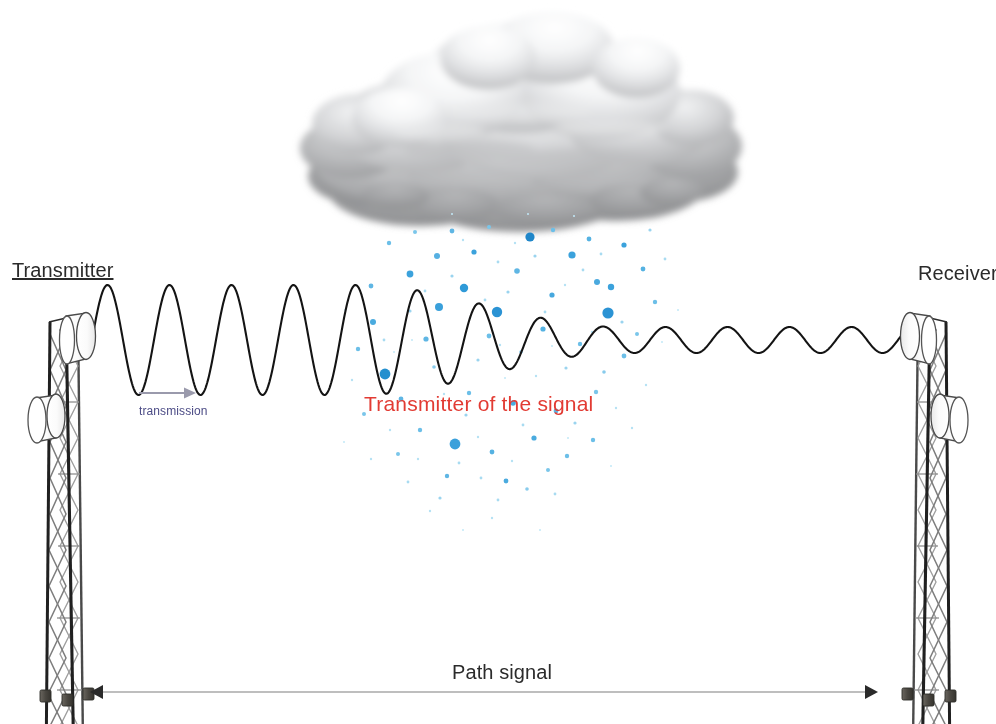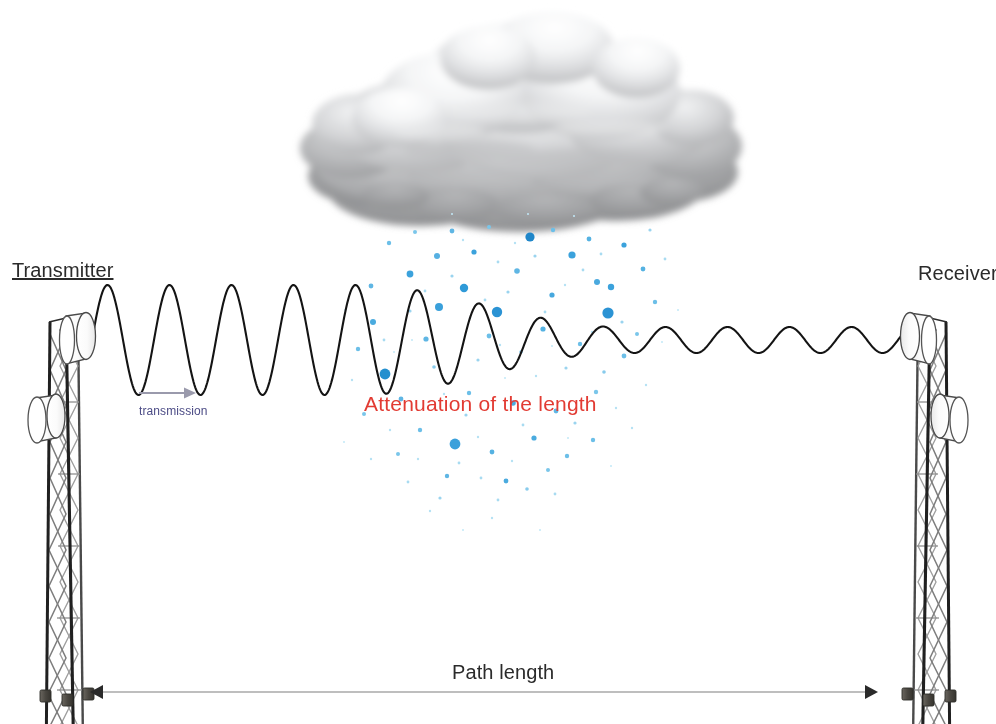--- a/index.html
+++ b/index.html
@@ -349,7 +349,7 @@
 
   <div class="lbl" id="label-transmission">transmission</div>
 
-  <div class="lbl" id="label-attenuation">Attenuation of the length</div>
+  <div class="lbl" id="label-attenuation">Transmitter of the signal</div>
 
   <div class="lbl" id="label-pathlength">Path length</div>
 

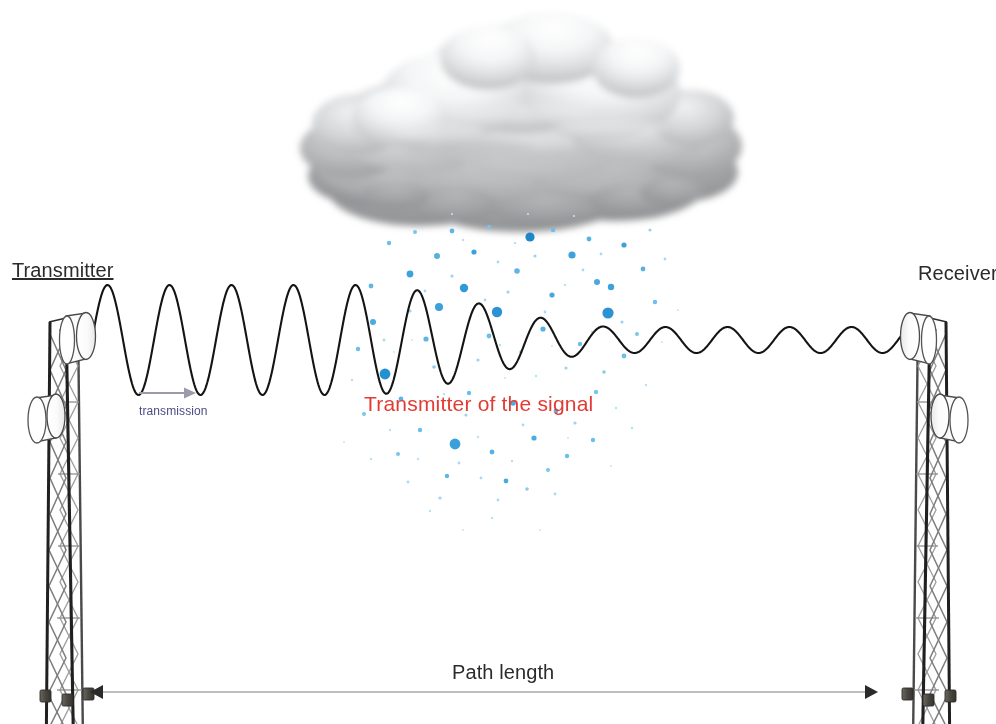--- a/index.html
+++ b/index.html
@@ -351,7 +351,7 @@
 
   <div class="lbl" id="label-attenuation">Transmitter of the signal</div>
 
-  <div class="lbl" id="label-pathlength">Path length</div>
+  <div class="lbl" id="label-pathlength">Path signal</div>
 
 </div>
 

